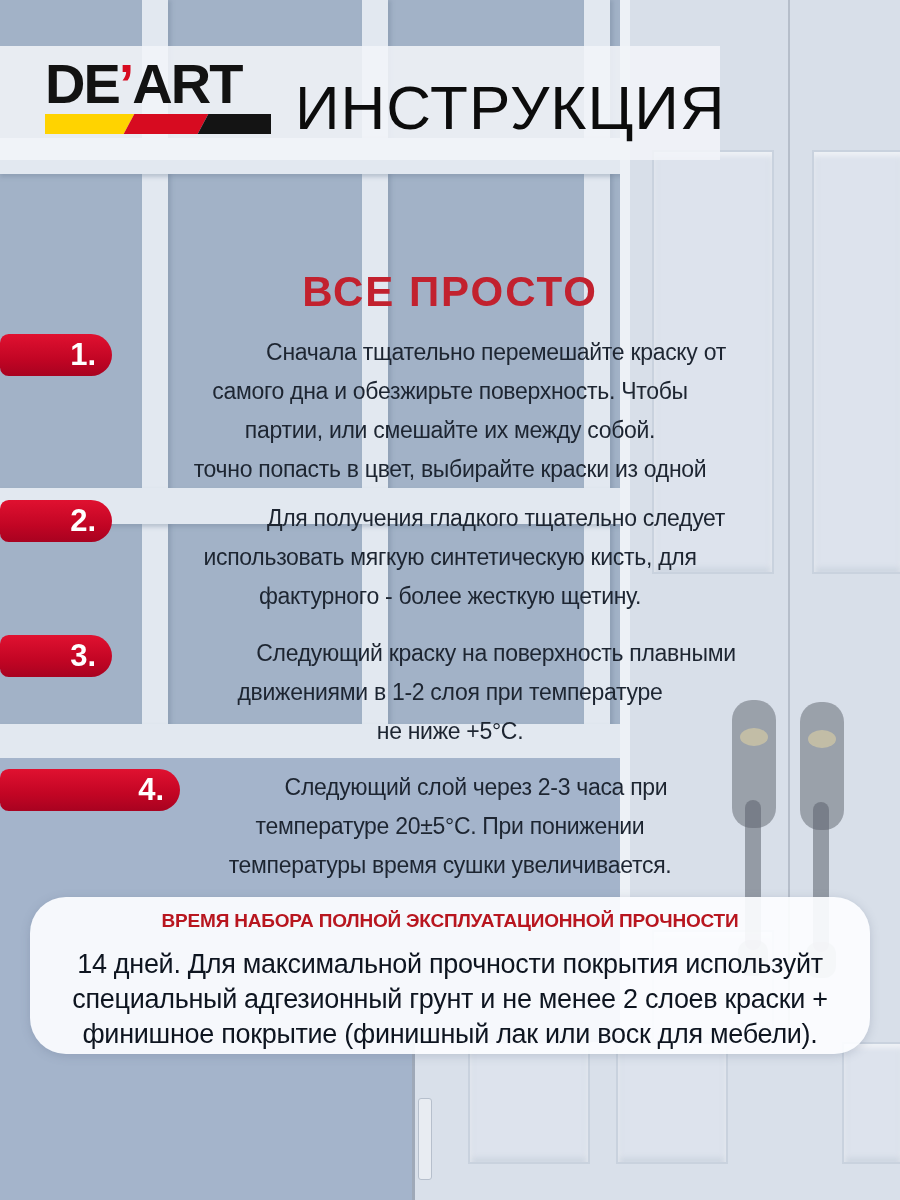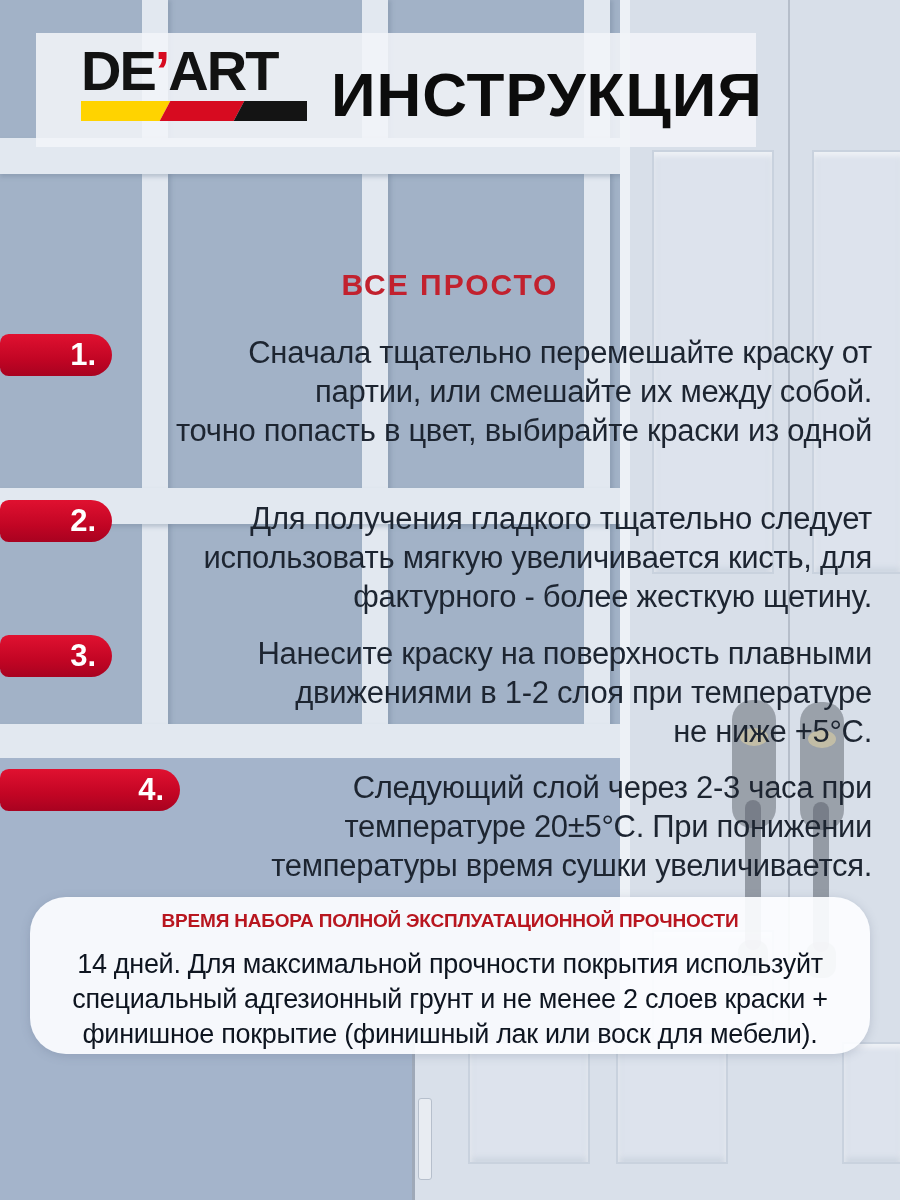--- a/index.html
+++ b/index.html
@@ -37,7 +37,7 @@
   .hA{left:724px;top:700px;}
   .hB{left:792px;top:702px;}
   
-  .header{position:absolute;left:0;top:33px;width:720px;height:114px;background:rgba(241,244,248,.88);margin-left:36px;}
+  .header{position:absolute;left:0;top:46px;width:720px;height:114px;background:rgba(241,244,248,.88);}
   .logo{position:absolute;left:45px;top:8px;width:230px;}
   .logo-text{font-size:56px;font-weight:bold;letter-spacing:-2px;color:#121212;line-height:60px;}
   .logo-text .apos{color:#d70b20;}

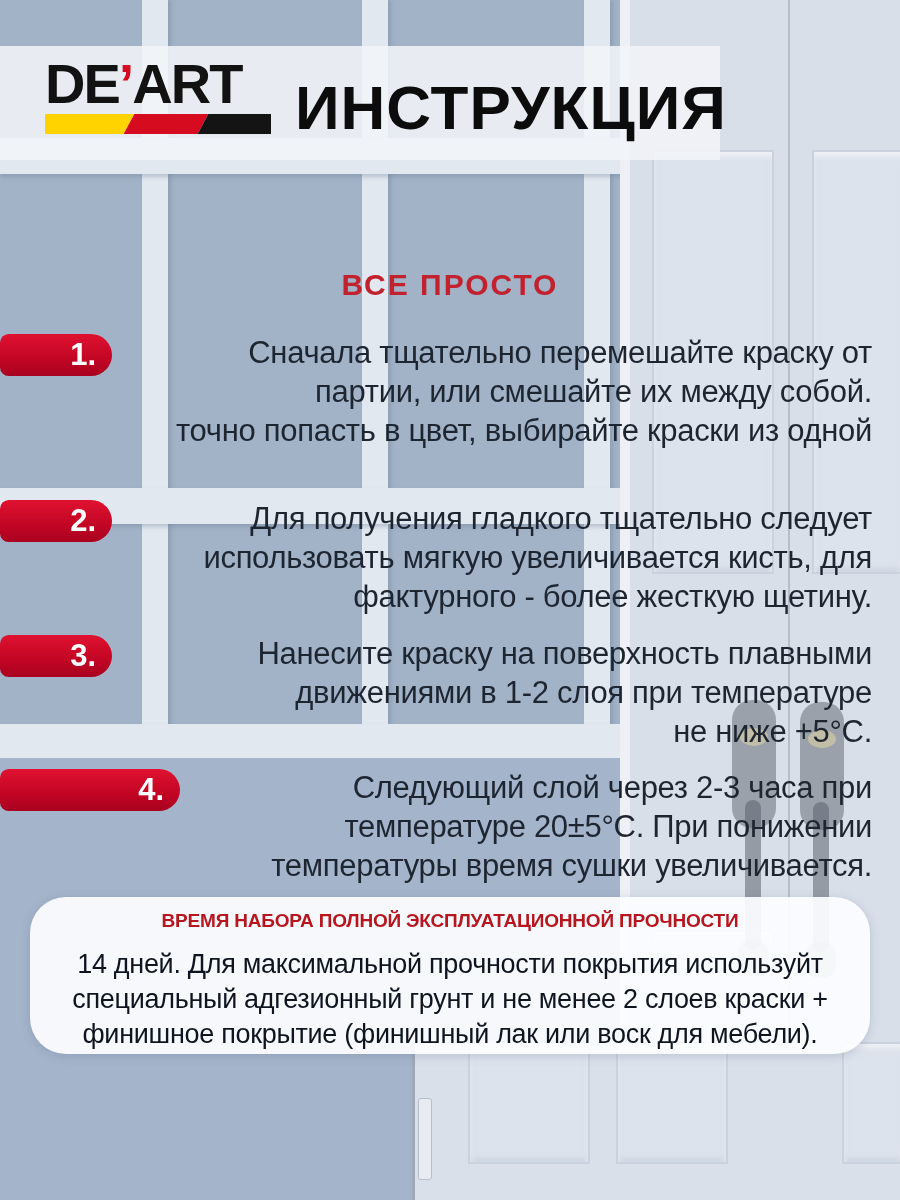--- a/index.html
+++ b/index.html
@@ -47,7 +47,7 @@
   .seg.r{width:74px;background:#d70b20;}
   .seg.k{width:76px;margin-right:-8px;background:#141414;}
   .header-title{position:absolute;left:295px;right:15px;top:26px;text-align:center;
-    font-size:62px;font-weight:bold;color:#0c0c0c;letter-spacing:1px;}
+    font-size:62px;font-weight:normal;color:#0c0c0c;letter-spacing:1px;}
   
   .section-heading{position:absolute;left:0;top:268px;width:900px;text-align:center;
     font-size:30px;font-weight:bold;color:#c2212e;letter-spacing:2px;}

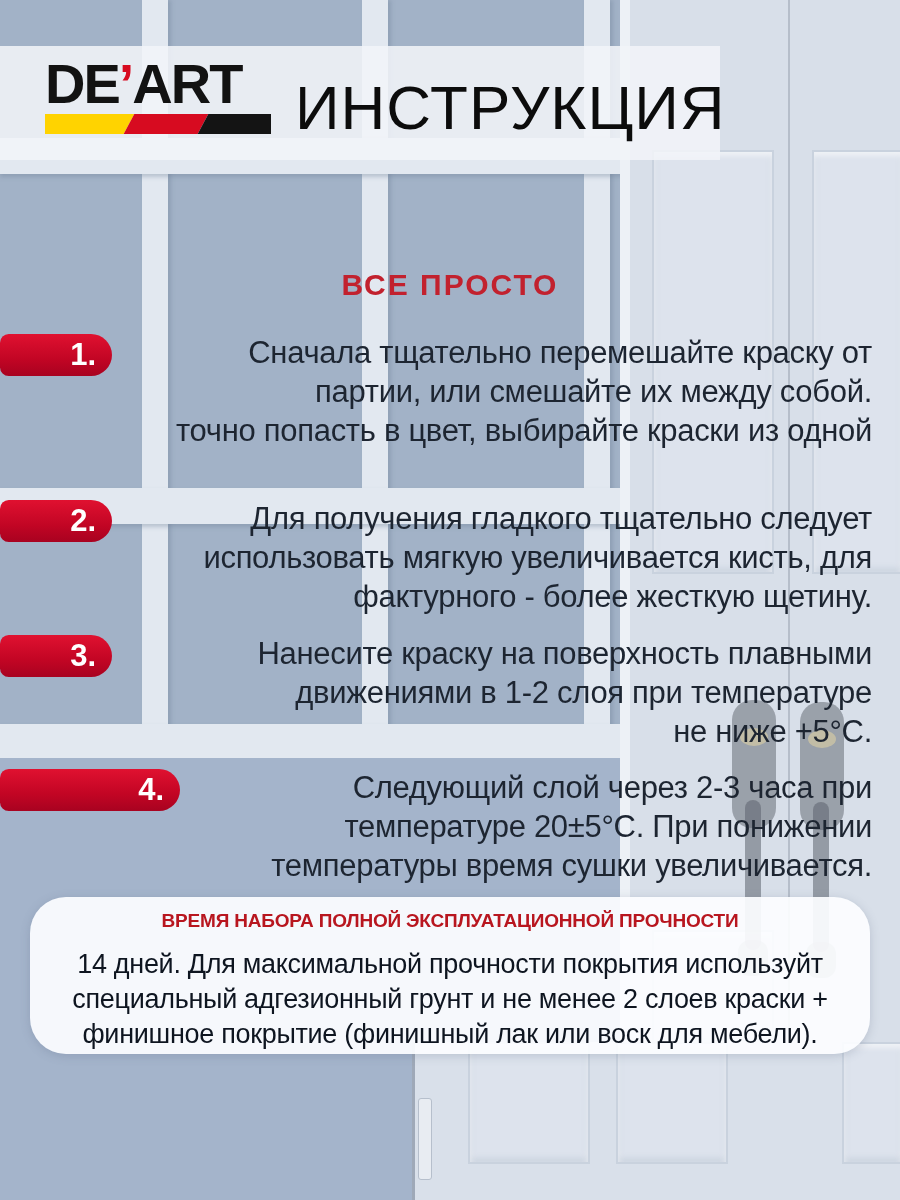--- a/index.html
+++ b/index.html
@@ -50,7 +50,7 @@
     font-size:62px;font-weight:normal;color:#0c0c0c;letter-spacing:1px;}
   
   .section-heading{position:absolute;left:0;top:268px;width:900px;text-align:center;
-    font-size:30px;font-weight:bold;color:#c2212e;letter-spacing:2px;}
+    font-size:42px;font-weight:bold;color:#c2212e;letter-spacing:2px;}
   .step{position:absolute;left:0;width:900px;color:#1d2531;font-size:31px;line-height:39px;letter-spacing:-.3px;text-align:right;}
   .step .ln{padding:0 28px;}
   .step .ln.first{padding-left:120px;}

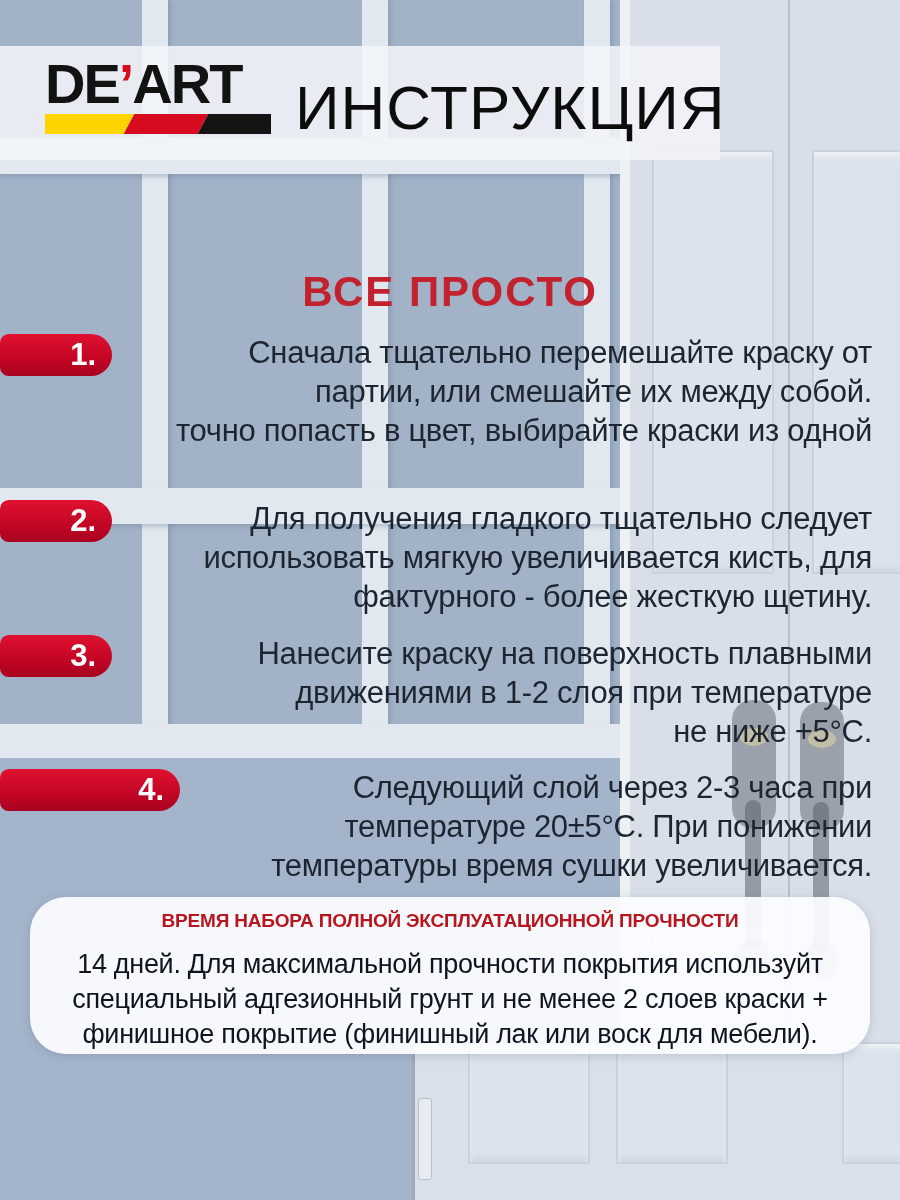--- a/index.html
+++ b/index.html
@@ -51,7 +51,7 @@
   
   .section-heading{position:absolute;left:0;top:268px;width:900px;text-align:center;
     font-size:42px;font-weight:bold;color:#c2212e;letter-spacing:2px;}
-  .step{position:absolute;left:0;width:900px;color:#1d2531;font-size:31px;line-height:39px;letter-spacing:-.3px;text-align:right;}
+  .step{position:absolute;left:0;width:900px;color:#1d2531;font-size:23px;line-height:39px;letter-spacing:-.3px;text-align:center;}
   .step .ln{padding:0 28px;}
   .step .ln.first{padding-left:120px;}
   .step.s4 .ln.first{padding-left:80px;}

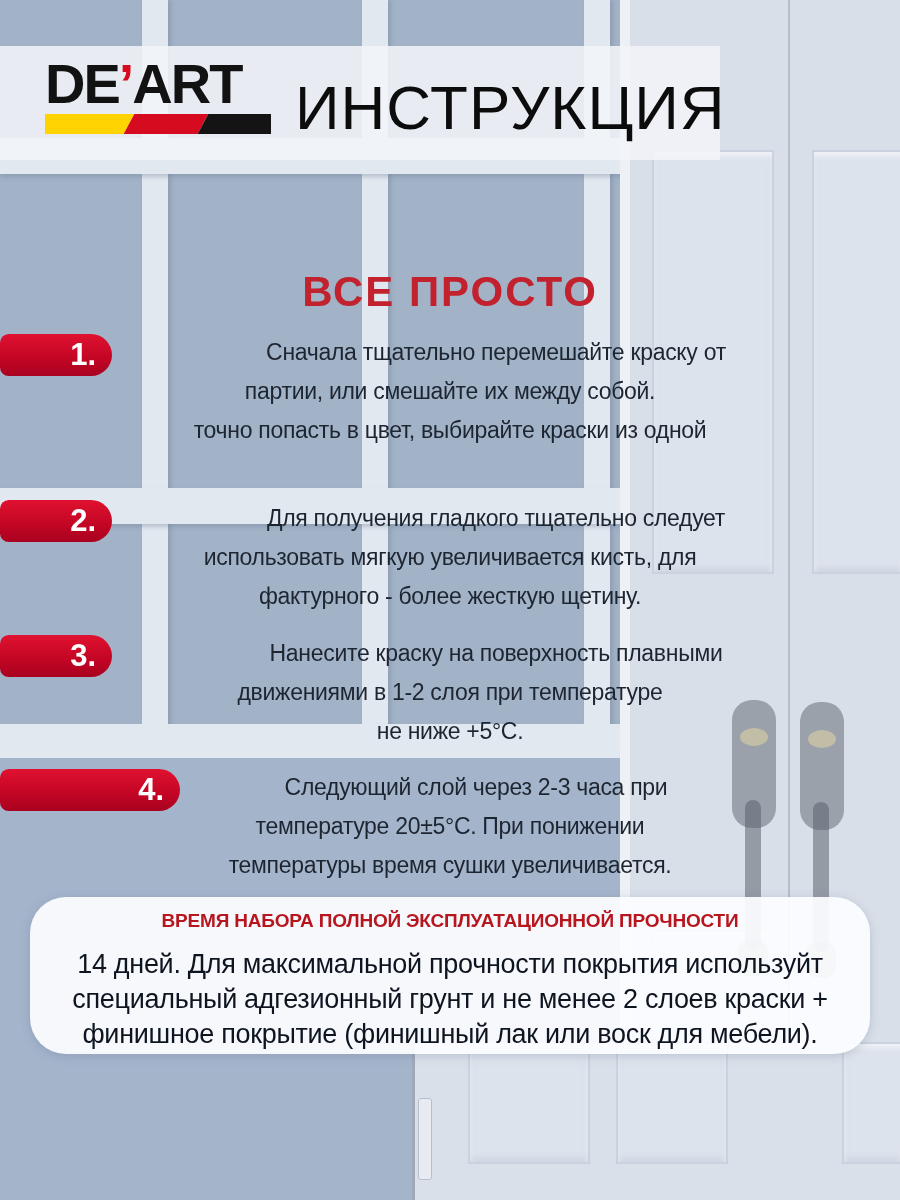--- a/index.html
+++ b/index.html
@@ -131,6 +131,7 @@
 
   <div class="step s1">
     <div class="ln first">Сначала тщательно перемешайте краску от</div>
+    <div class="ln">самого дна и обезжирьте поверхность. Чтобы</div>
     <div class="ln">партии, или смешайте их между собой.</div>
     <div class="ln">точно попасть в цвет, выбирайте краски из одной</div>
   </div>

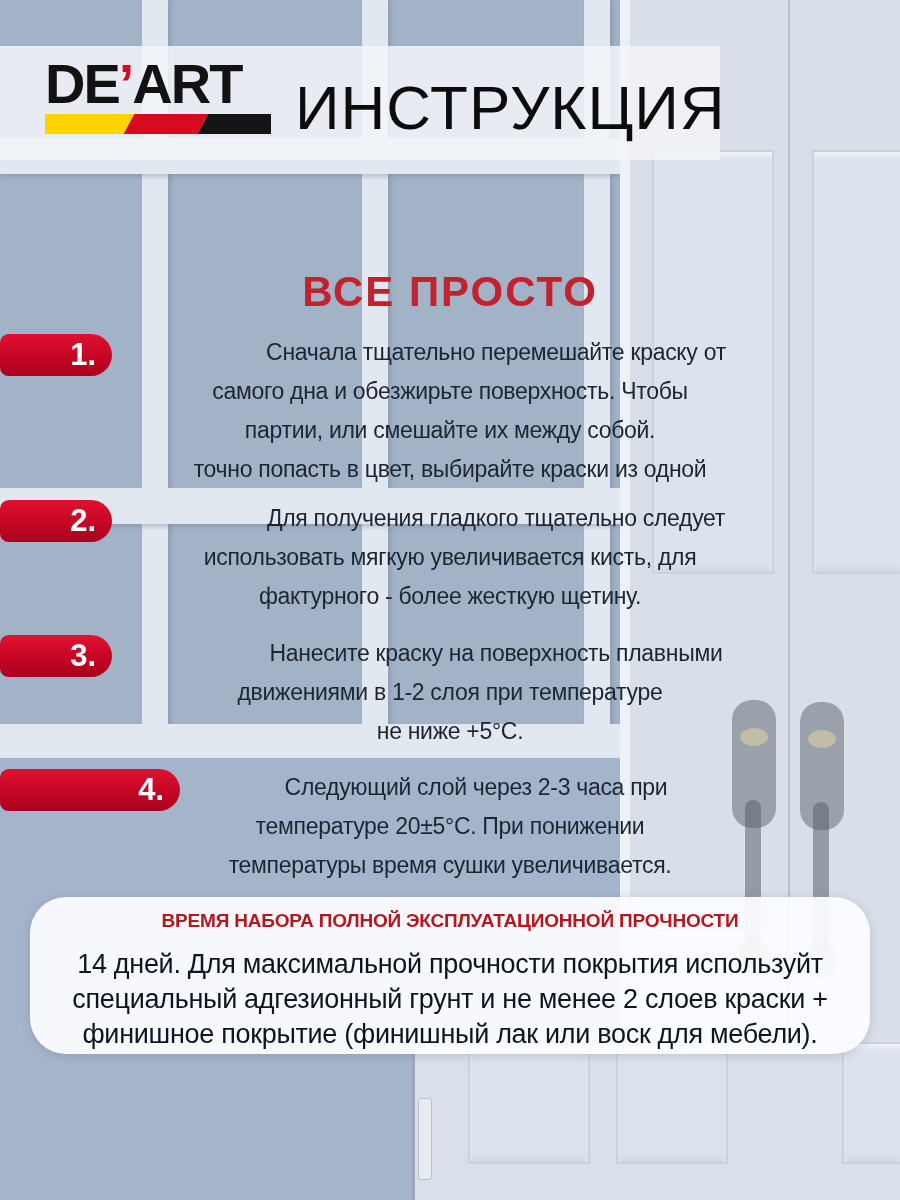--- a/index.html
+++ b/index.html
@@ -137,7 +137,7 @@
   </div>
   <div class="step s2">
     <div class="ln first">Для получения гладкого тщательно следует</div>
-    <div class="ln">использовать мягкую увеличивается кисть, для</div>
+    <div class="ln">использовать мягкую синтетическую кисть, для</div>
     <div class="ln">фактурного - более жесткую щетину.</div>
   </div>
   <div class="step s3">

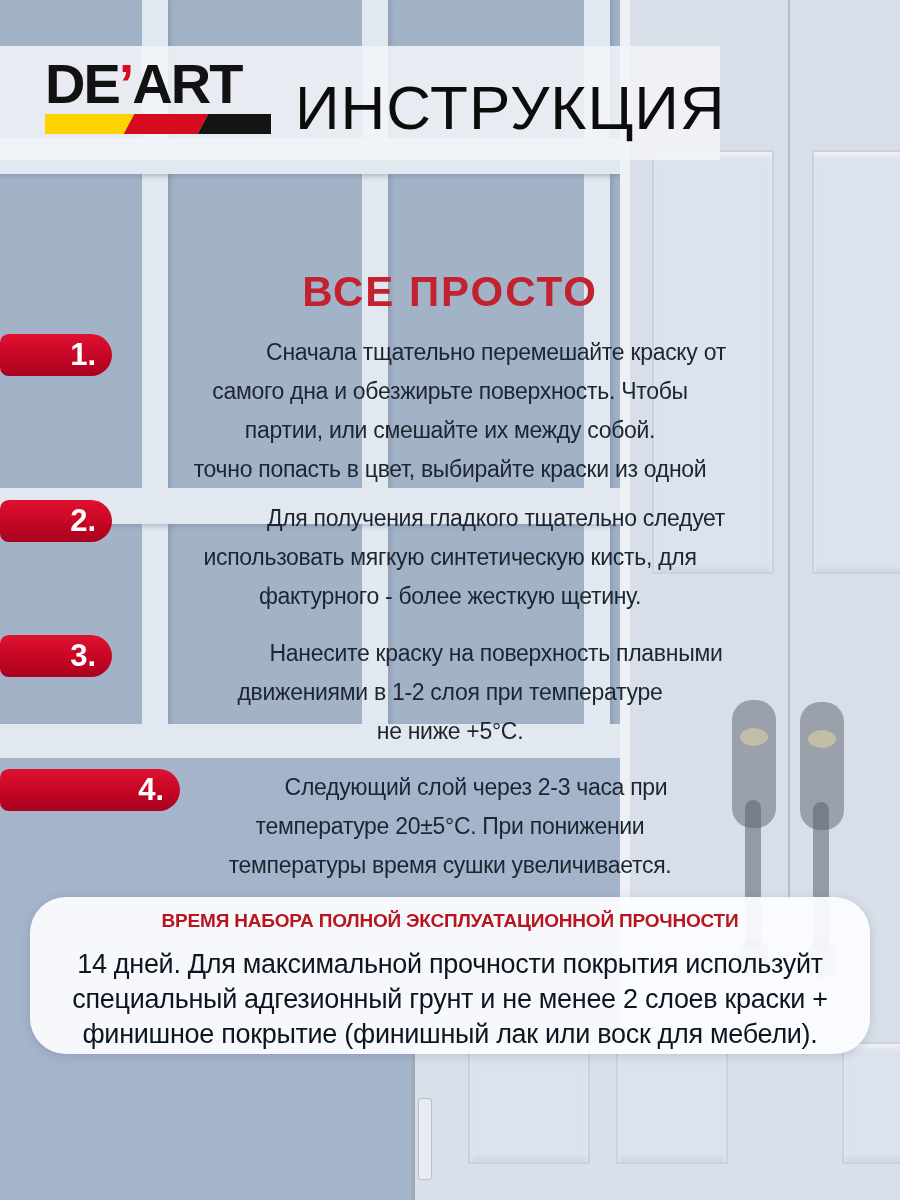--- a/index.html
+++ b/index.html
@@ -141,7 +141,7 @@
     <div class="ln">фактурного - более жесткую щетину.</div>
   </div>
   <div class="step s3">
-    <div class="ln first">Нанесите краску на поверхность плавными</div>
+    <div class="ln first">Следующий краску на поверхность плавными</div>
     <div class="ln">движениями в 1-2 слоя при температуре</div>
     <div class="ln">не ниже +5°С.</div>
   </div>

